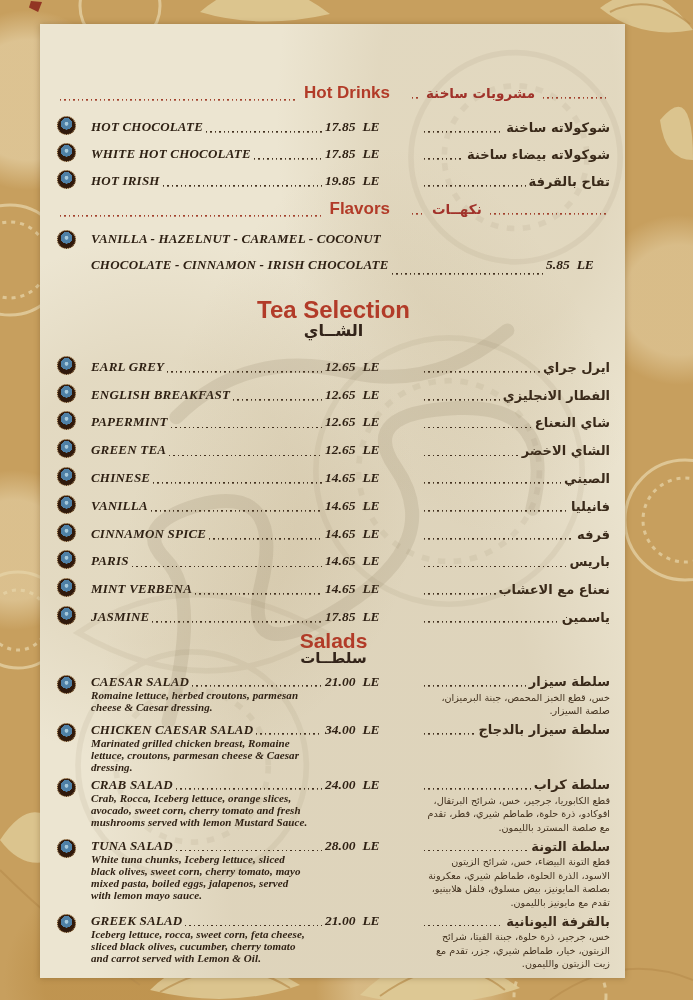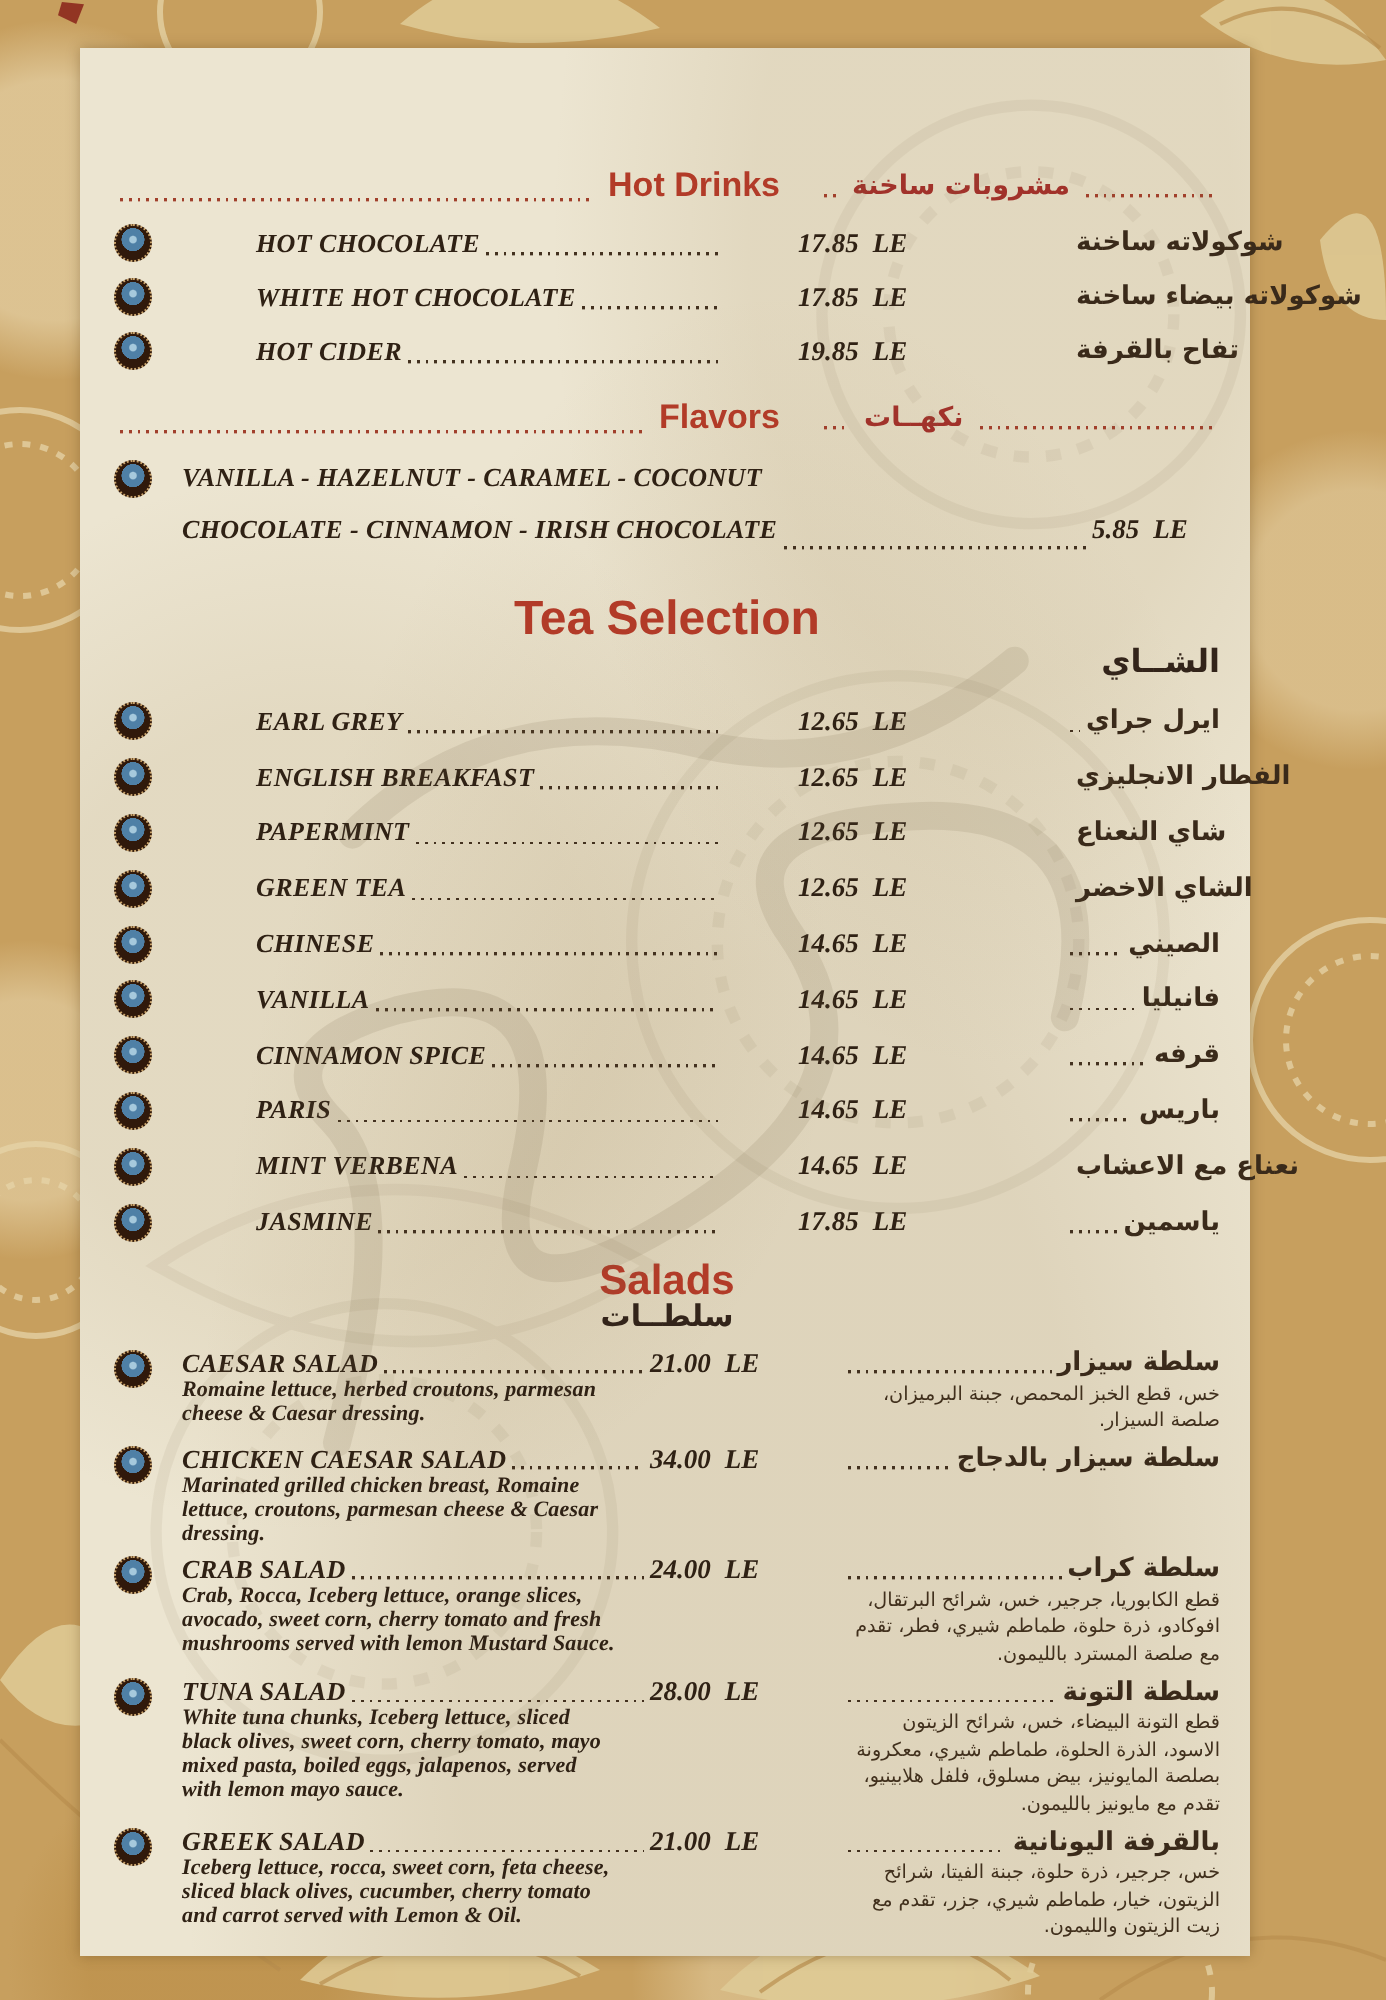--- a/index.html
+++ b/index.html
@@ -49,7 +49,7 @@
   .dots.fix12{flex:0 0 12px;}
   .dots.fix64{flex:0 0 64px;}
   
-  .row{display:flex;align-items:center;height:27px;gap:37px;}
+  .row{display:flex;align-items:flex-end;height:27px;}
   .tea .row{height:27.8px;}
   .badge{flex:0 0 34px;}
   .badge::before{content:"";display:block;width:19px;height:19px;border-radius:50%;box-sizing:border-box;

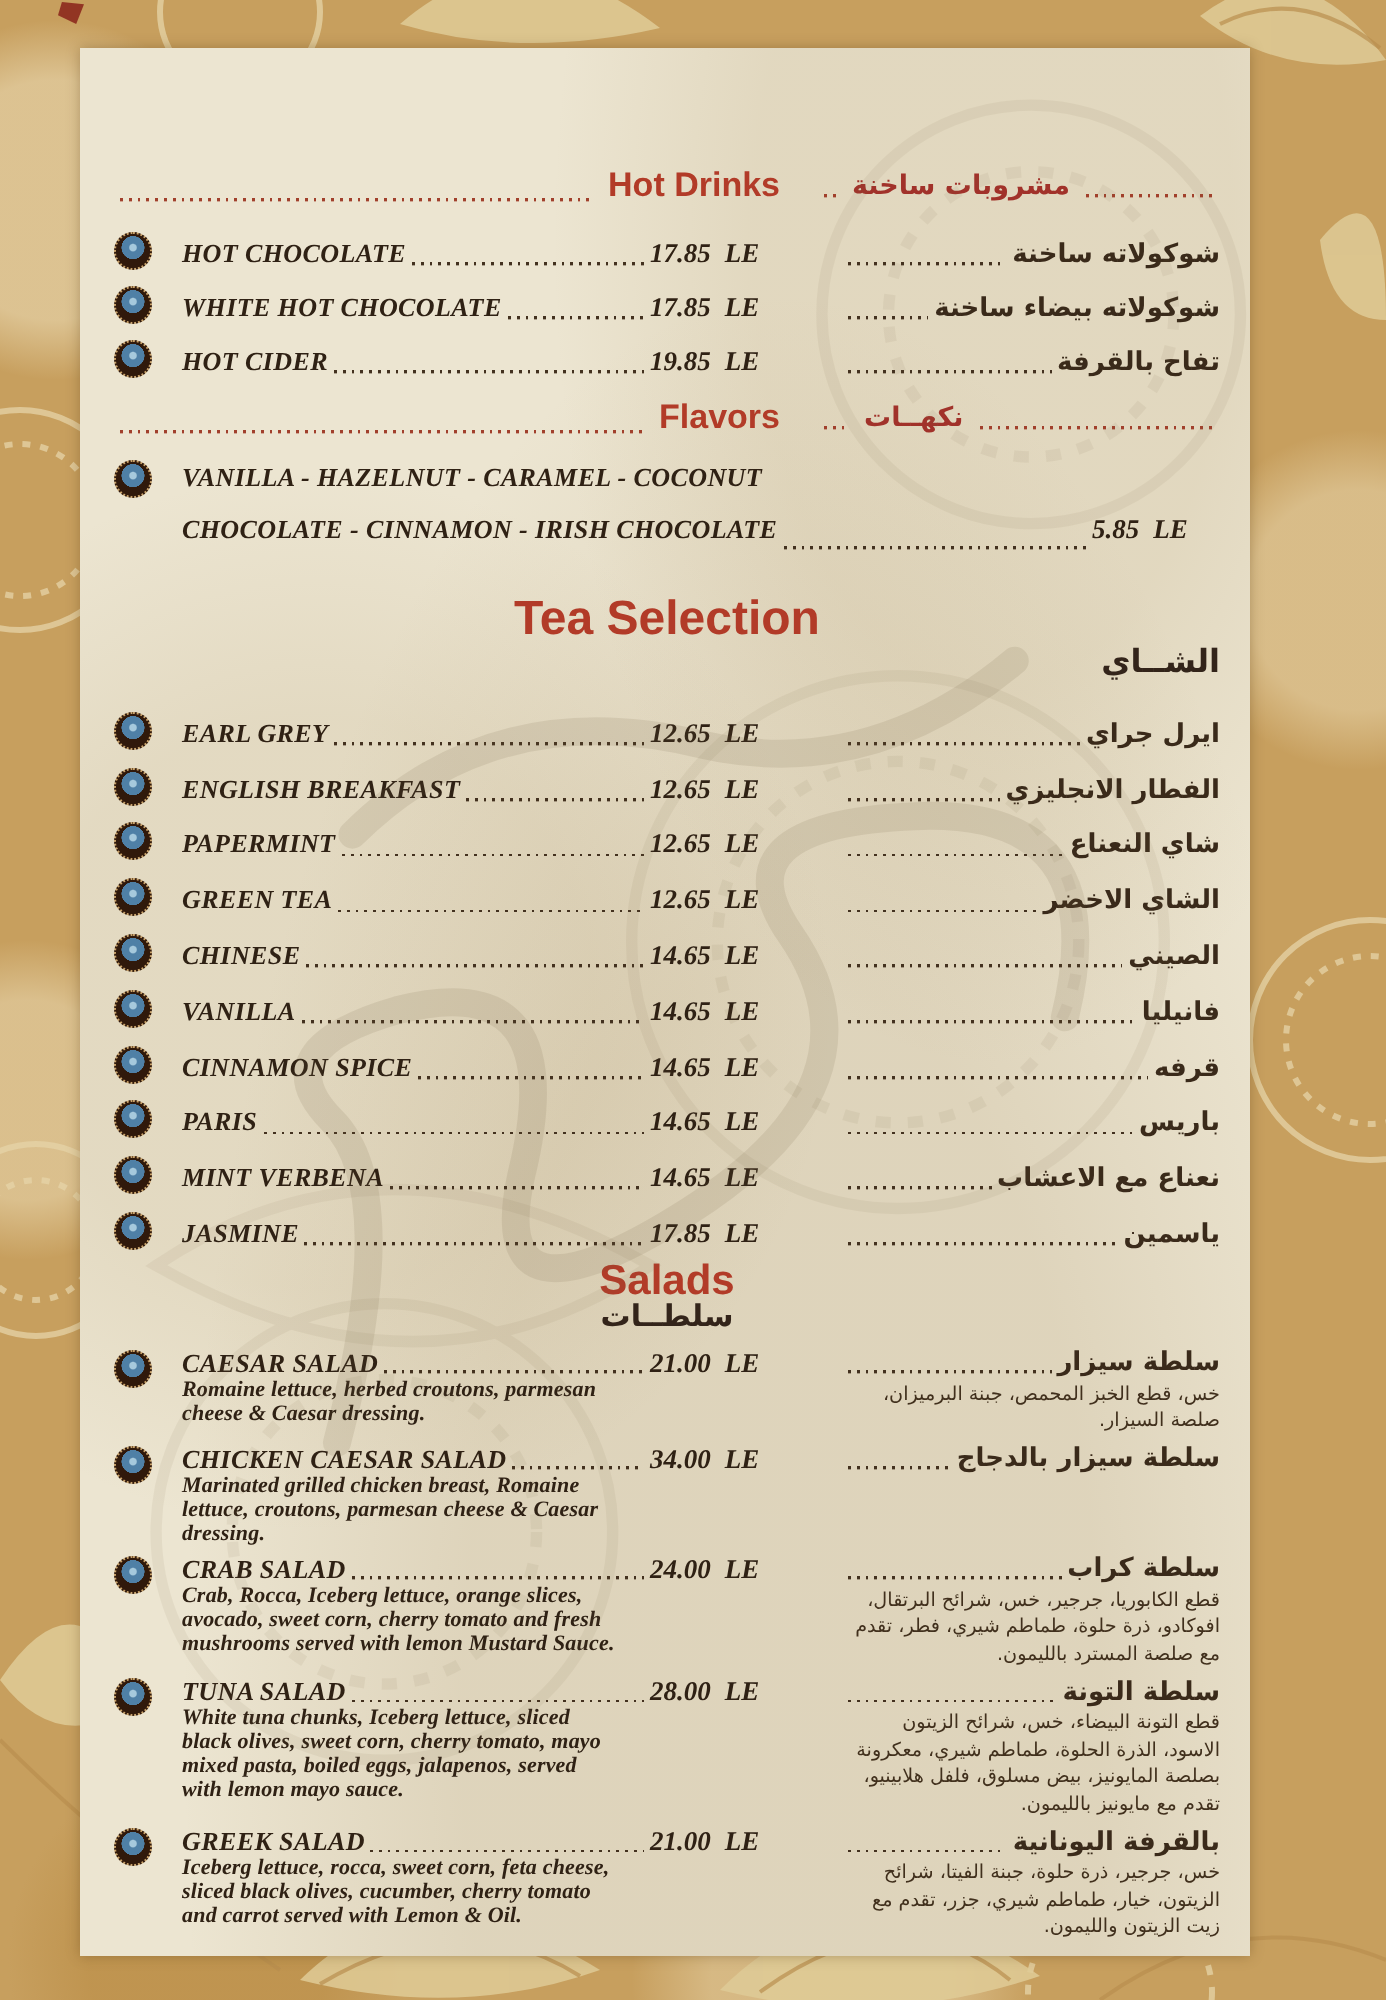--- a/index.html
+++ b/index.html
@@ -190,7 +190,7 @@
     <div class="row">
       <span class="badge"></span>
       <span class="enwrap">
-          <span class="name">HOT CIDER</span>
+          <span class="name">HOT IRISH</span>
           <span class="dots dk"></span>
         </span>
       <span class="price">

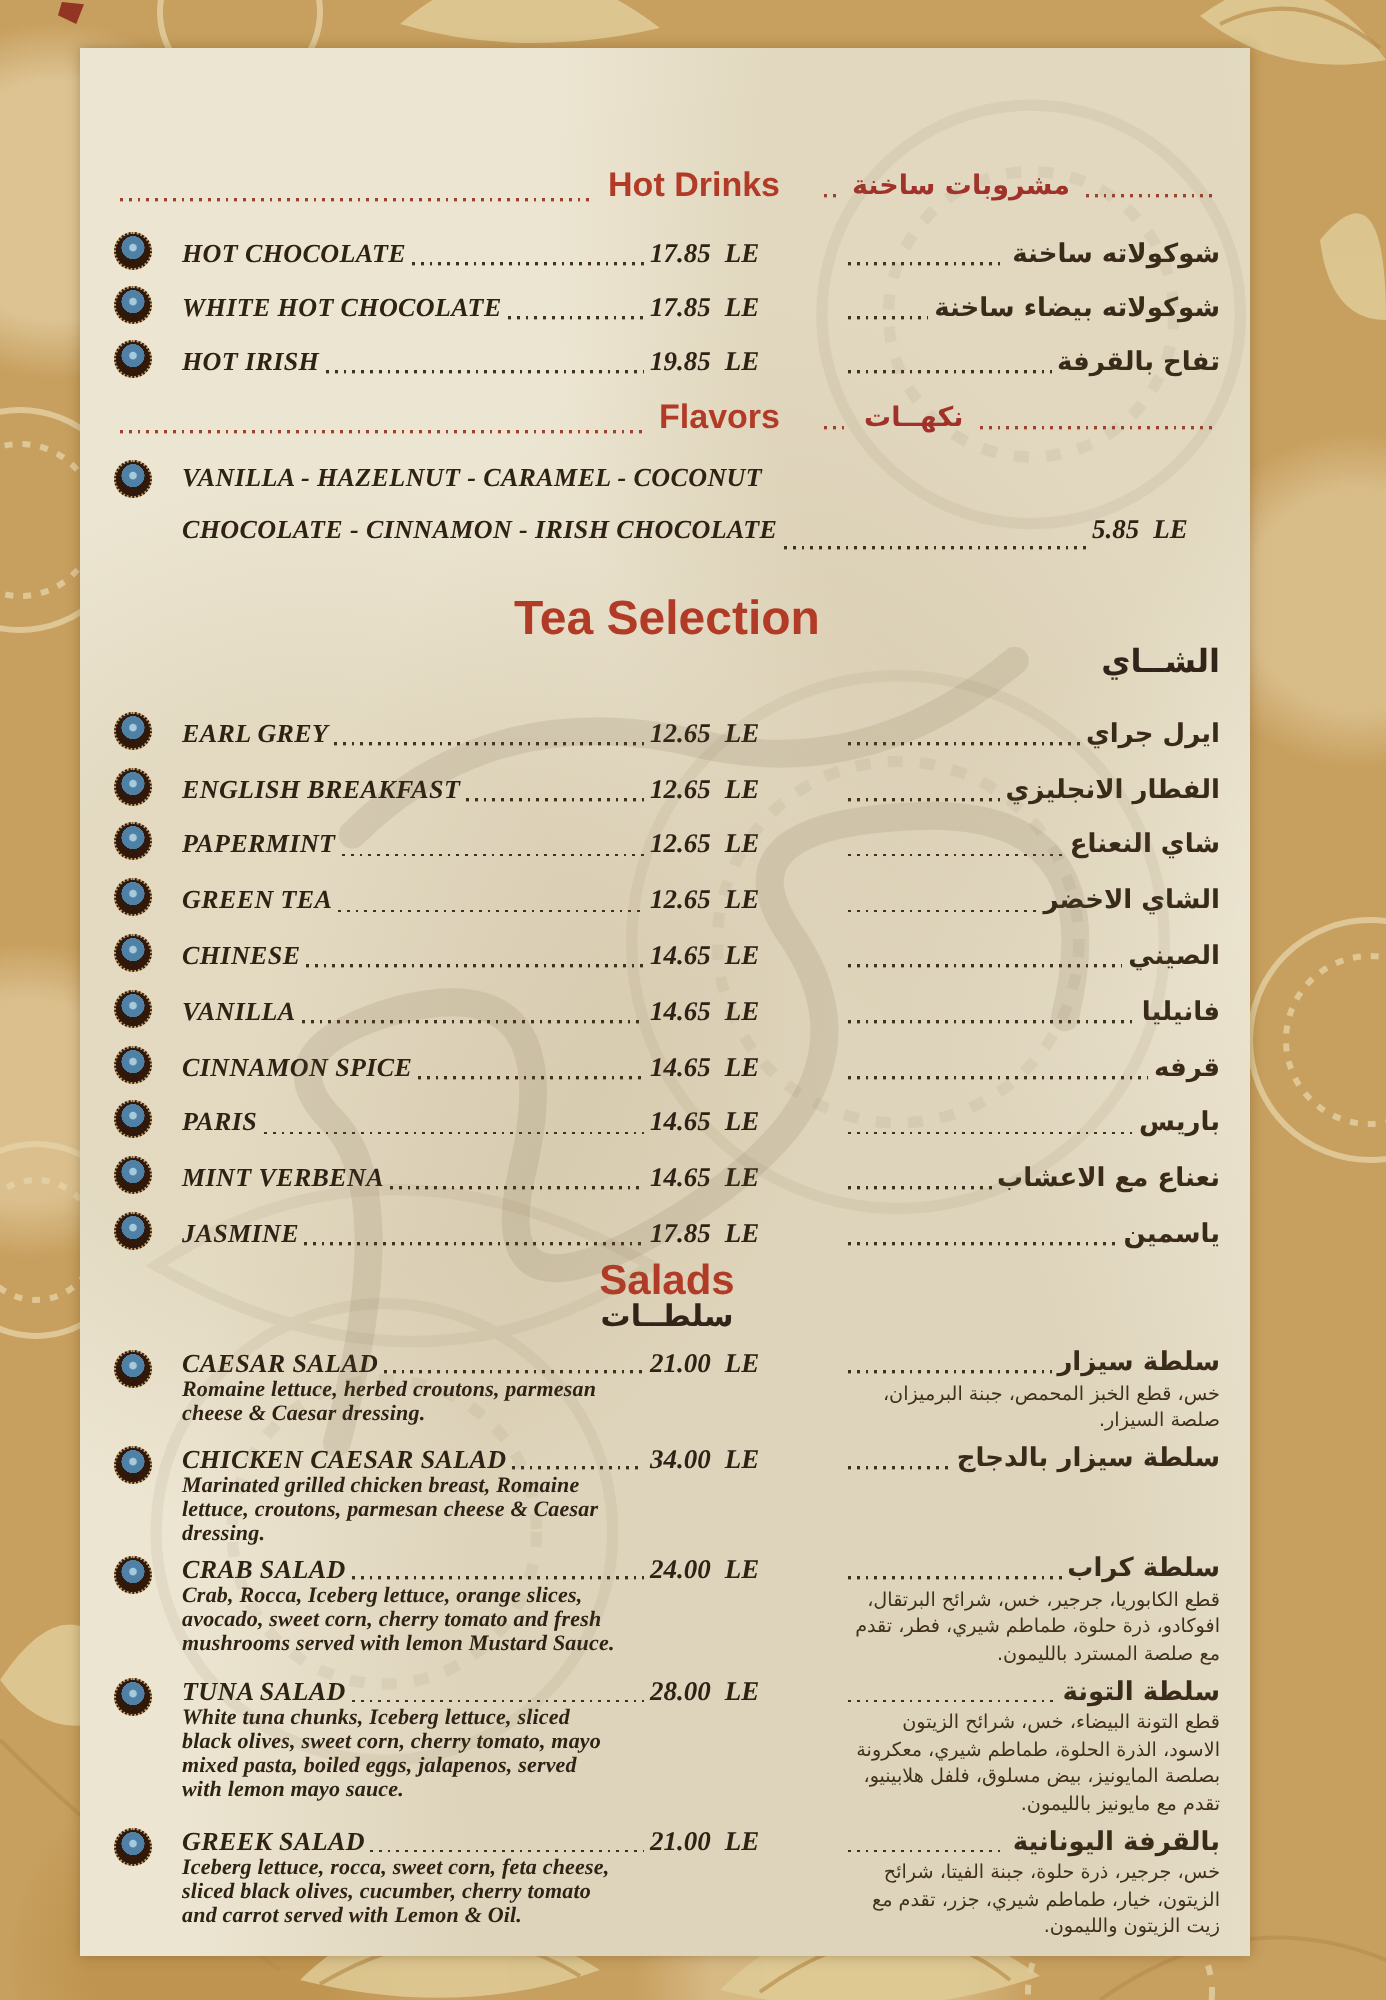--- a/index.html
+++ b/index.html
@@ -69,7 +69,7 @@
   
   .tea-title{margin-top:21px;text-align:center;font-family:"Liberation Sans",sans-serif;
     font-size:24px;font-weight:600;color:#b23b28;line-height:23px;}
-  .tea-title-ar{text-align:right;font-family:"DejaVu Sans",sans-serif;font-size:16px;font-weight:700;
+  .tea-title-ar{text-align:center;font-family:"DejaVu Sans",sans-serif;font-size:16px;font-weight:700;
     color:#33241a;line-height:19px;margin-bottom:7px;}
   
   .sal-hdr{display:flex;align-items:center;margin-top:3px;height:22px;flex-direction:column;}

